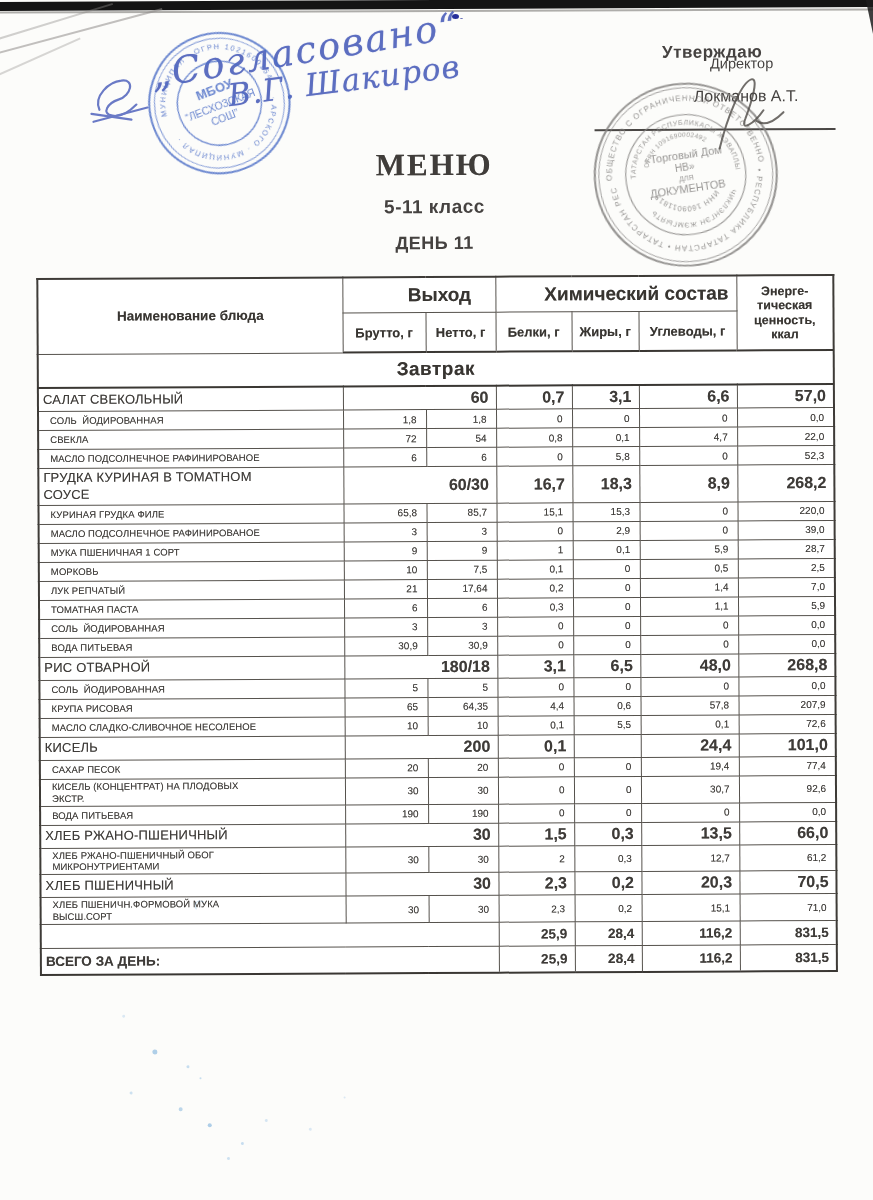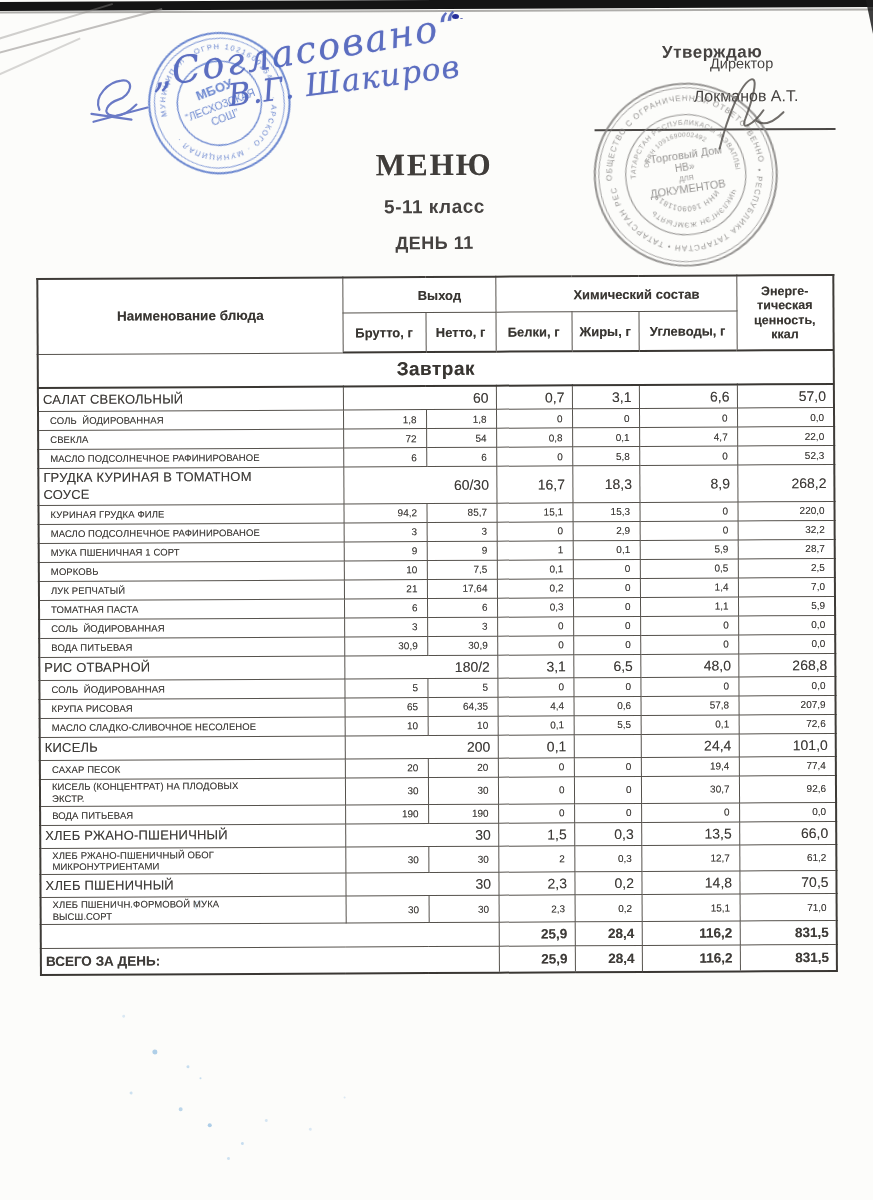--- a/index.html
+++ b/index.html
@@ -49,7 +49,7 @@
   table.menu td,table.menu th{border:1.4px solid #56524d;overflow:hidden;}
   thead th{font-weight:bold;color:#383531;padding:2px 3px;}
   .h-name{font-size:13.5px;}
-  .h-group{font-size:13px;height:30px;padding-left:44px;}
+  .h-group{font-size:19px;height:30px;padding-left:44px;}
   .h-sub{font-size:13px;height:34px;border-bottom:2.6px solid #3a3733 !important;margin-top:25px;}
   .h-energy{font-size:12.5px;line-height:1.13;white-space:pre-line;padding:3px 2px;border-bottom:2.6px solid #3a3733 !important;}
   tr.section td{font-size:19px;font-weight:bold;text-align:center;height:30px;letter-spacing:.5px;

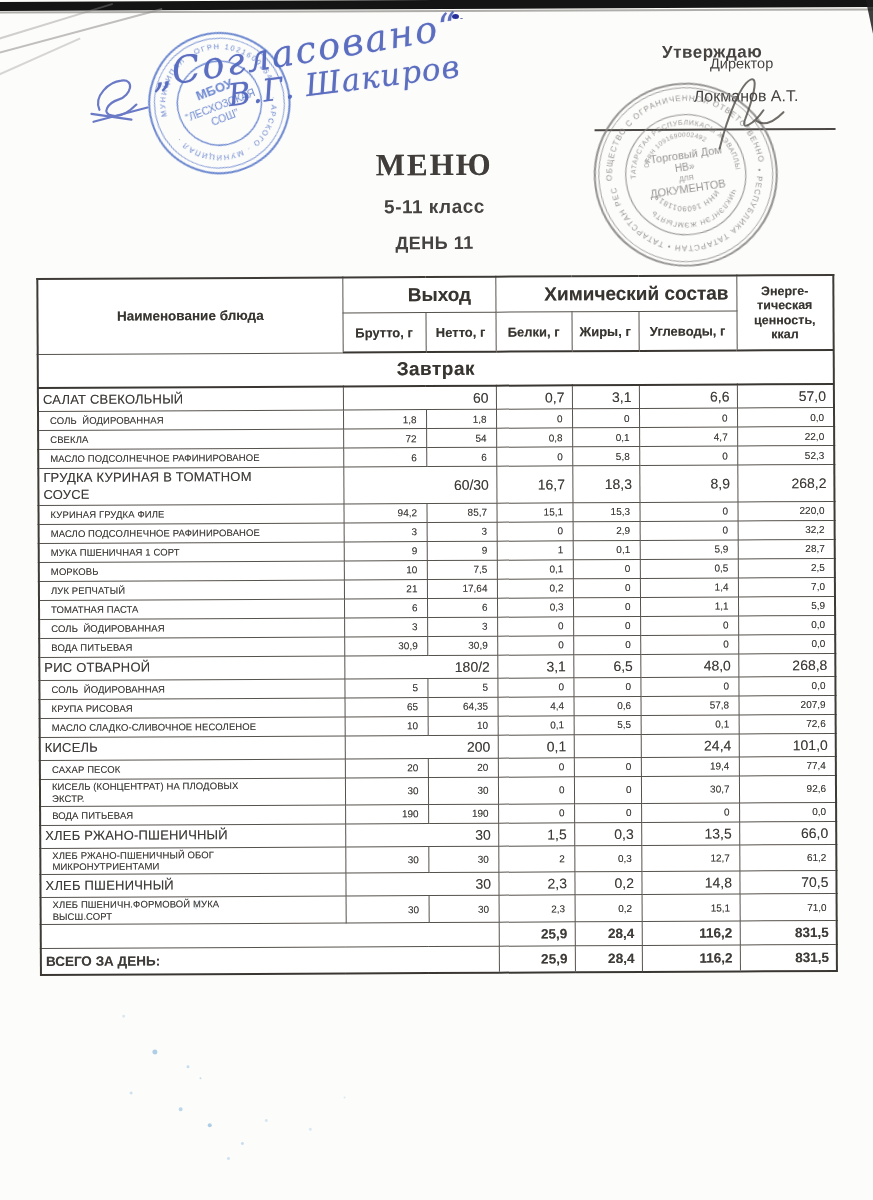--- a/index.html
+++ b/index.html
@@ -54,7 +54,7 @@
   .h-energy{font-size:12.5px;line-height:1.13;white-space:pre-line;padding:3px 2px;border-bottom:2.6px solid #3a3733 !important;}
   tr.section td{font-size:19px;font-weight:bold;text-align:center;height:30px;letter-spacing:.5px;
       border-bottom:2px solid #3a3733 !important;color:#383531;}
-  tr.dish-row td{height:20px;font-size:14px;}
+  tr.dish-row td{height:20px;font-size:16px;font-weight:bold;}
   tr.dish-row td.nm{font-size:13px;text-align:left;padding:1px 2px 1px 4px;white-space:pre-wrap;line-height:1.3;font-weight:normal;letter-spacing:.2px;}
   tr.dish-row td.num{text-align:right;padding-right:7px;}
   tr.ing-row td{height:16px;font-size:10px;}

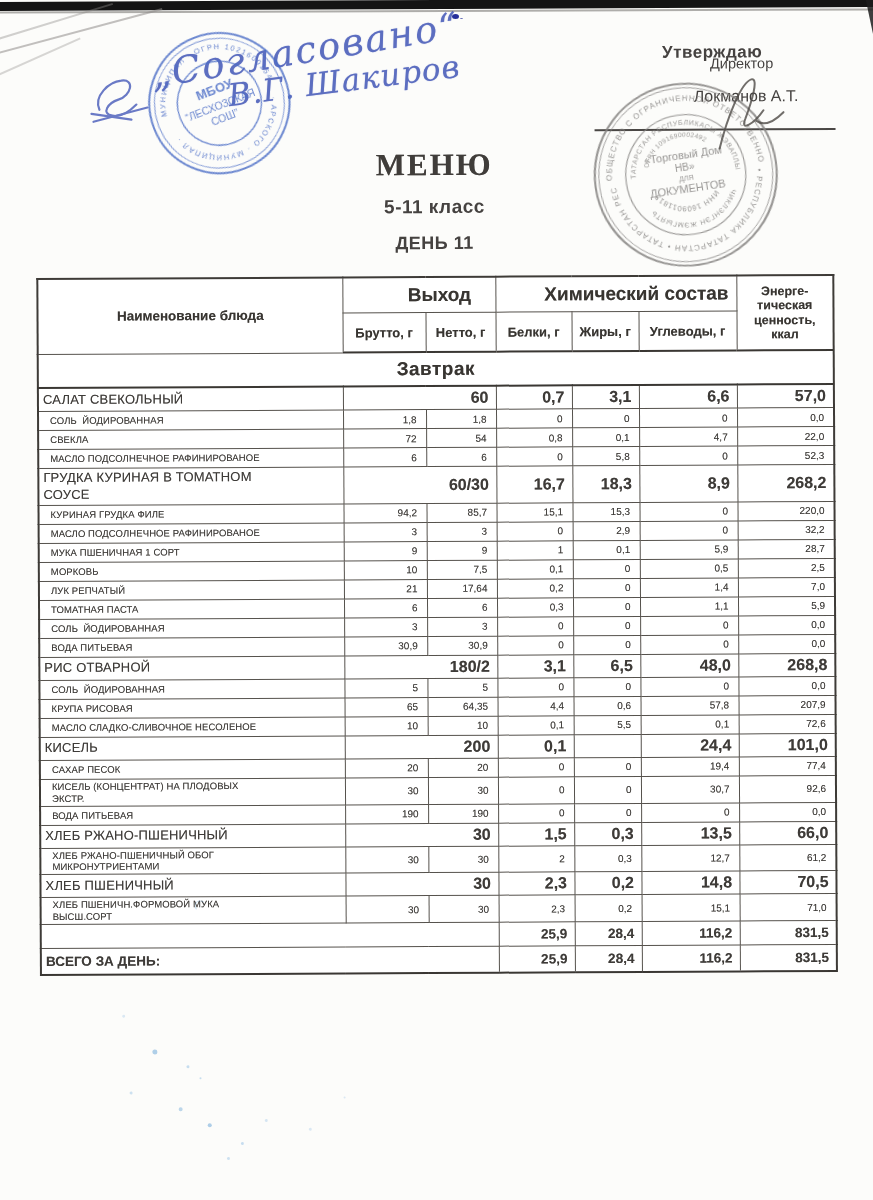--- a/index.html
+++ b/index.html
@@ -254,7 +254,7 @@
           </tr>
           <tr class="ing-row">
             <td class="nm">КУРИНАЯ ГРУДКА ФИЛЕ</td>
-            <td class="num">94,2</td>
+            <td class="num">65,8</td>
             <td class="num">85,7</td>
             <td class="num">15,1</td>
             <td class="num">15,3</td>

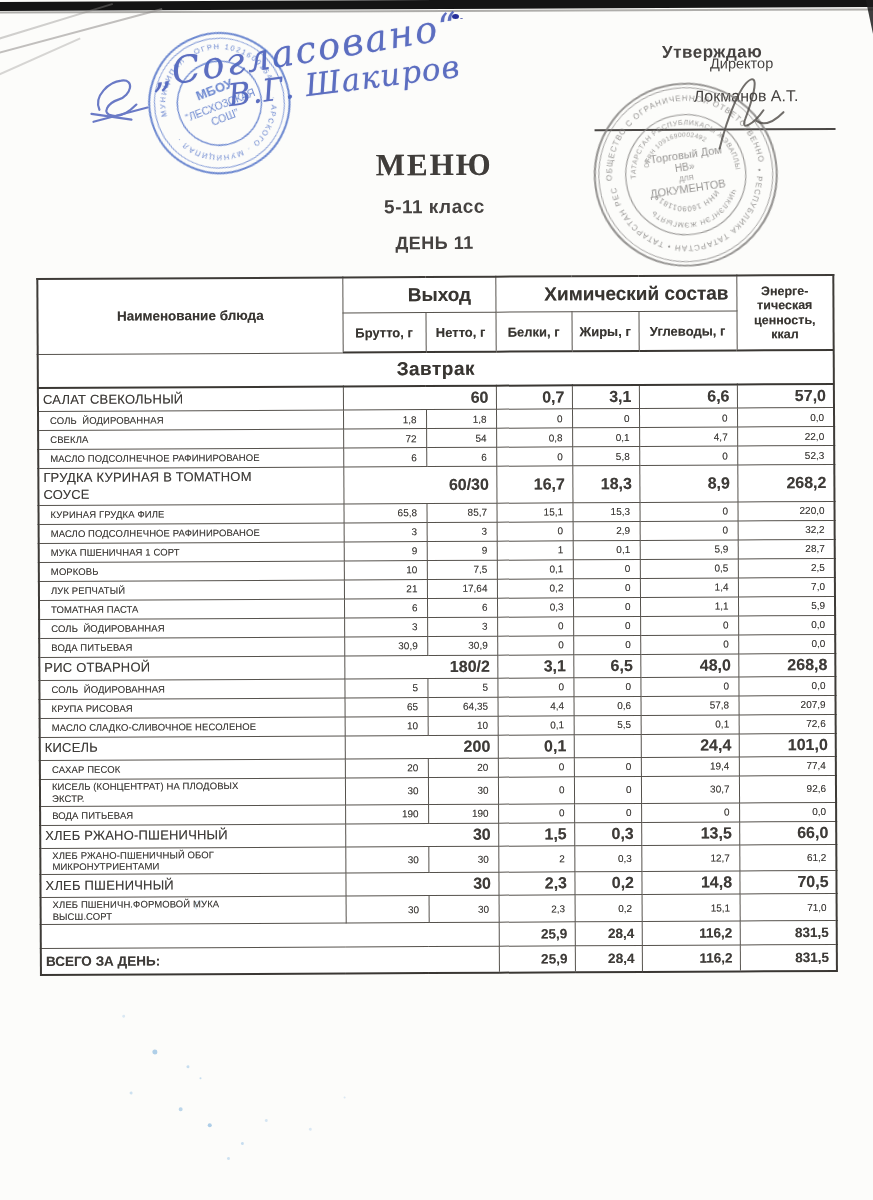--- a/index.html
+++ b/index.html
@@ -268,7 +268,7 @@
             <td class="num">0</td>
             <td class="num">2,9</td>
             <td class="num">0</td>
-            <td class="num">32,2</td>
+            <td class="num">39,0</td>
           </tr>
           <tr class="ing-row">
             <td class="nm">МУКА ПШЕНИЧНАЯ 1 СОРТ</td>

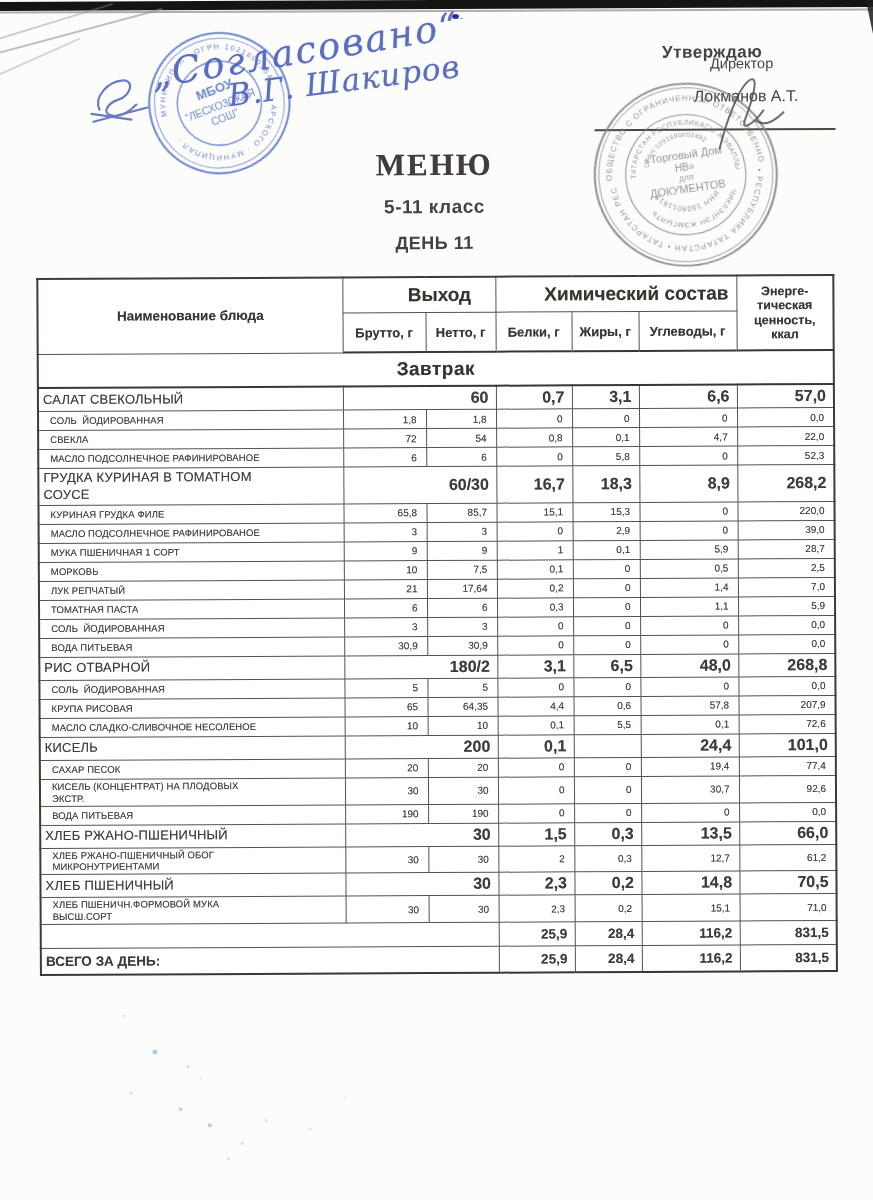--- a/index.html
+++ b/index.html
@@ -326,7 +326,7 @@
           </tr>
           <tr class="dish-row">
             <td class="nm">РИС ОТВАРНОЙ</td>
-            <td class="num" colspan="2">180/2</td>
+            <td class="num" colspan="2">180/18</td>
             <td class="num">3,1</td>
             <td class="num">6,5</td>
             <td class="num">48,0</td>

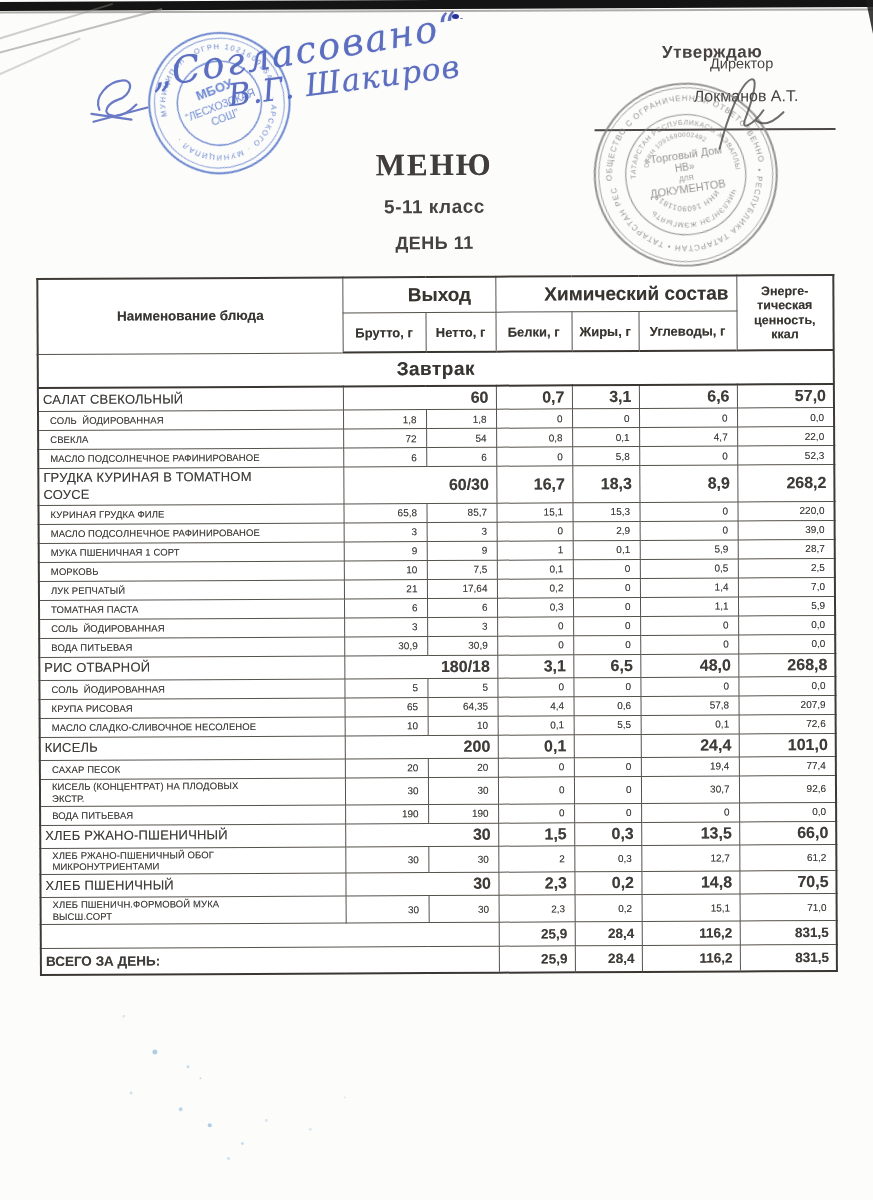--- a/index.html
+++ b/index.html
@@ -418,7 +418,7 @@
             <td class="num" colspan="2">30</td>
             <td class="num">2,3</td>
             <td class="num">0,2</td>
-            <td class="num">14,8</td>
+            <td class="num">20,3</td>
             <td class="num">70,5</td>
           </tr>
           <tr class="ing-row">

